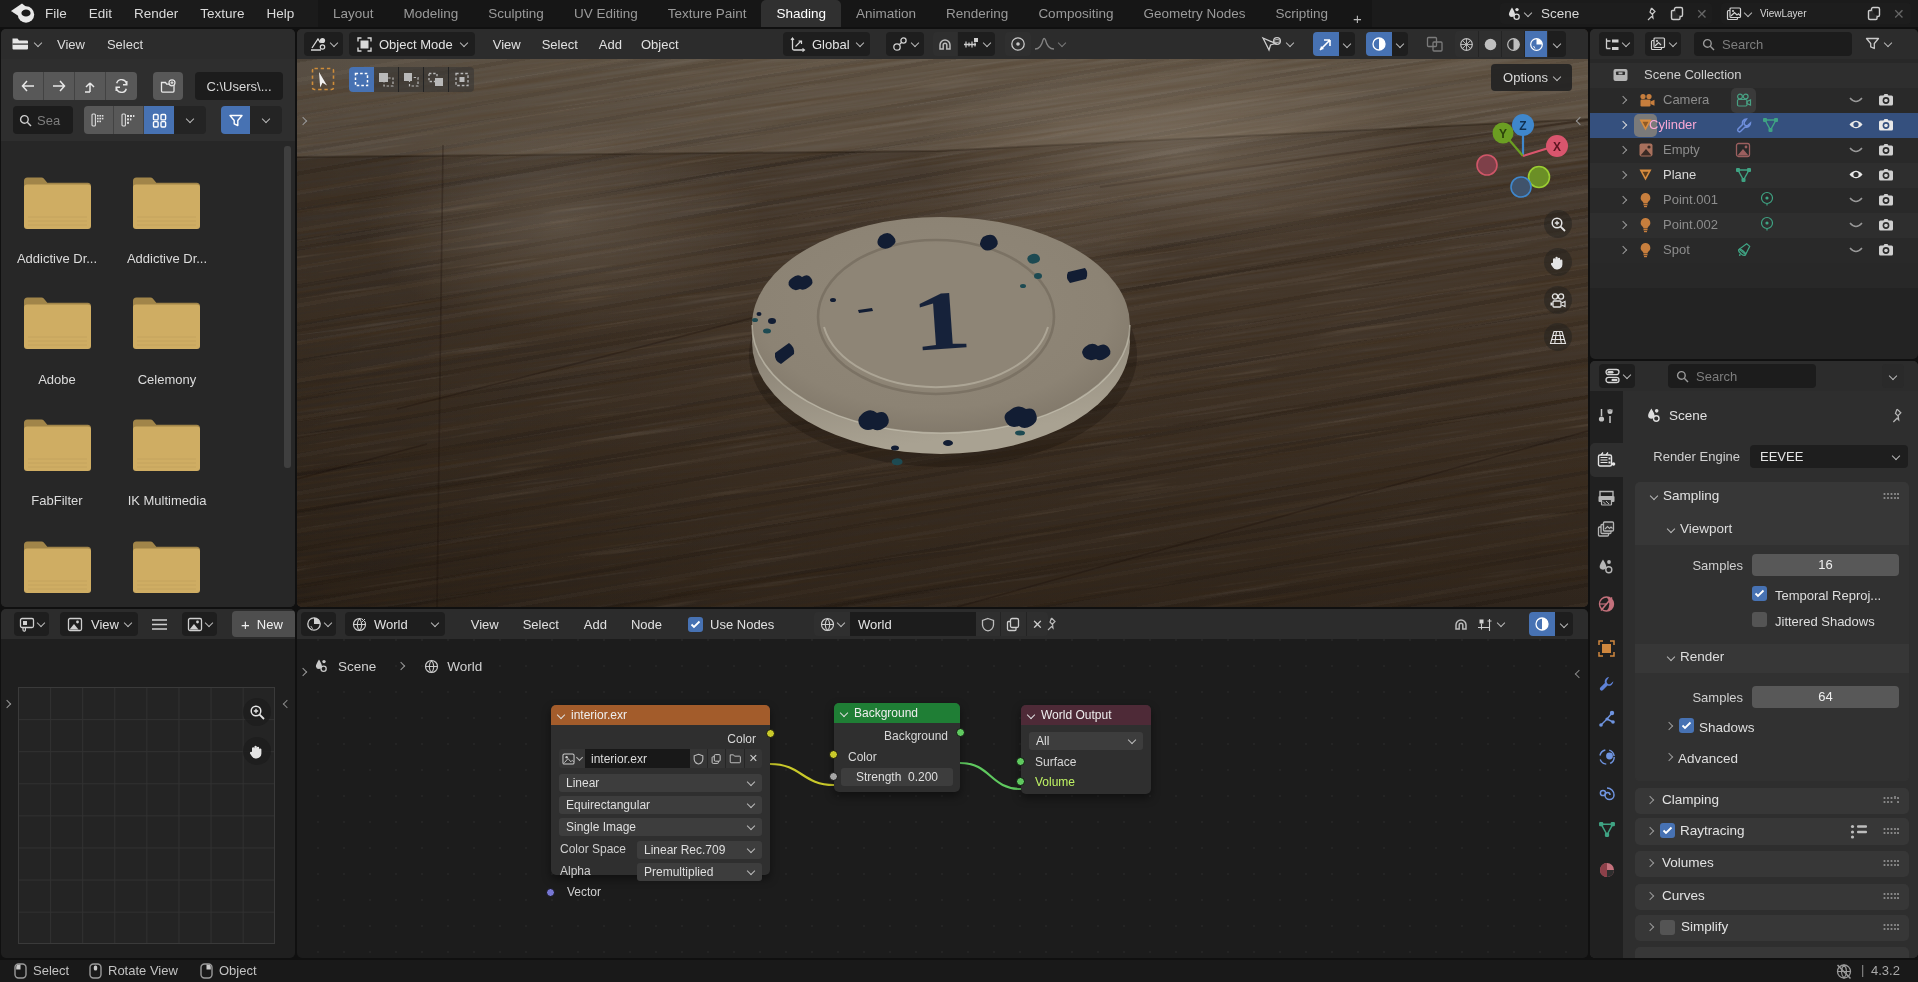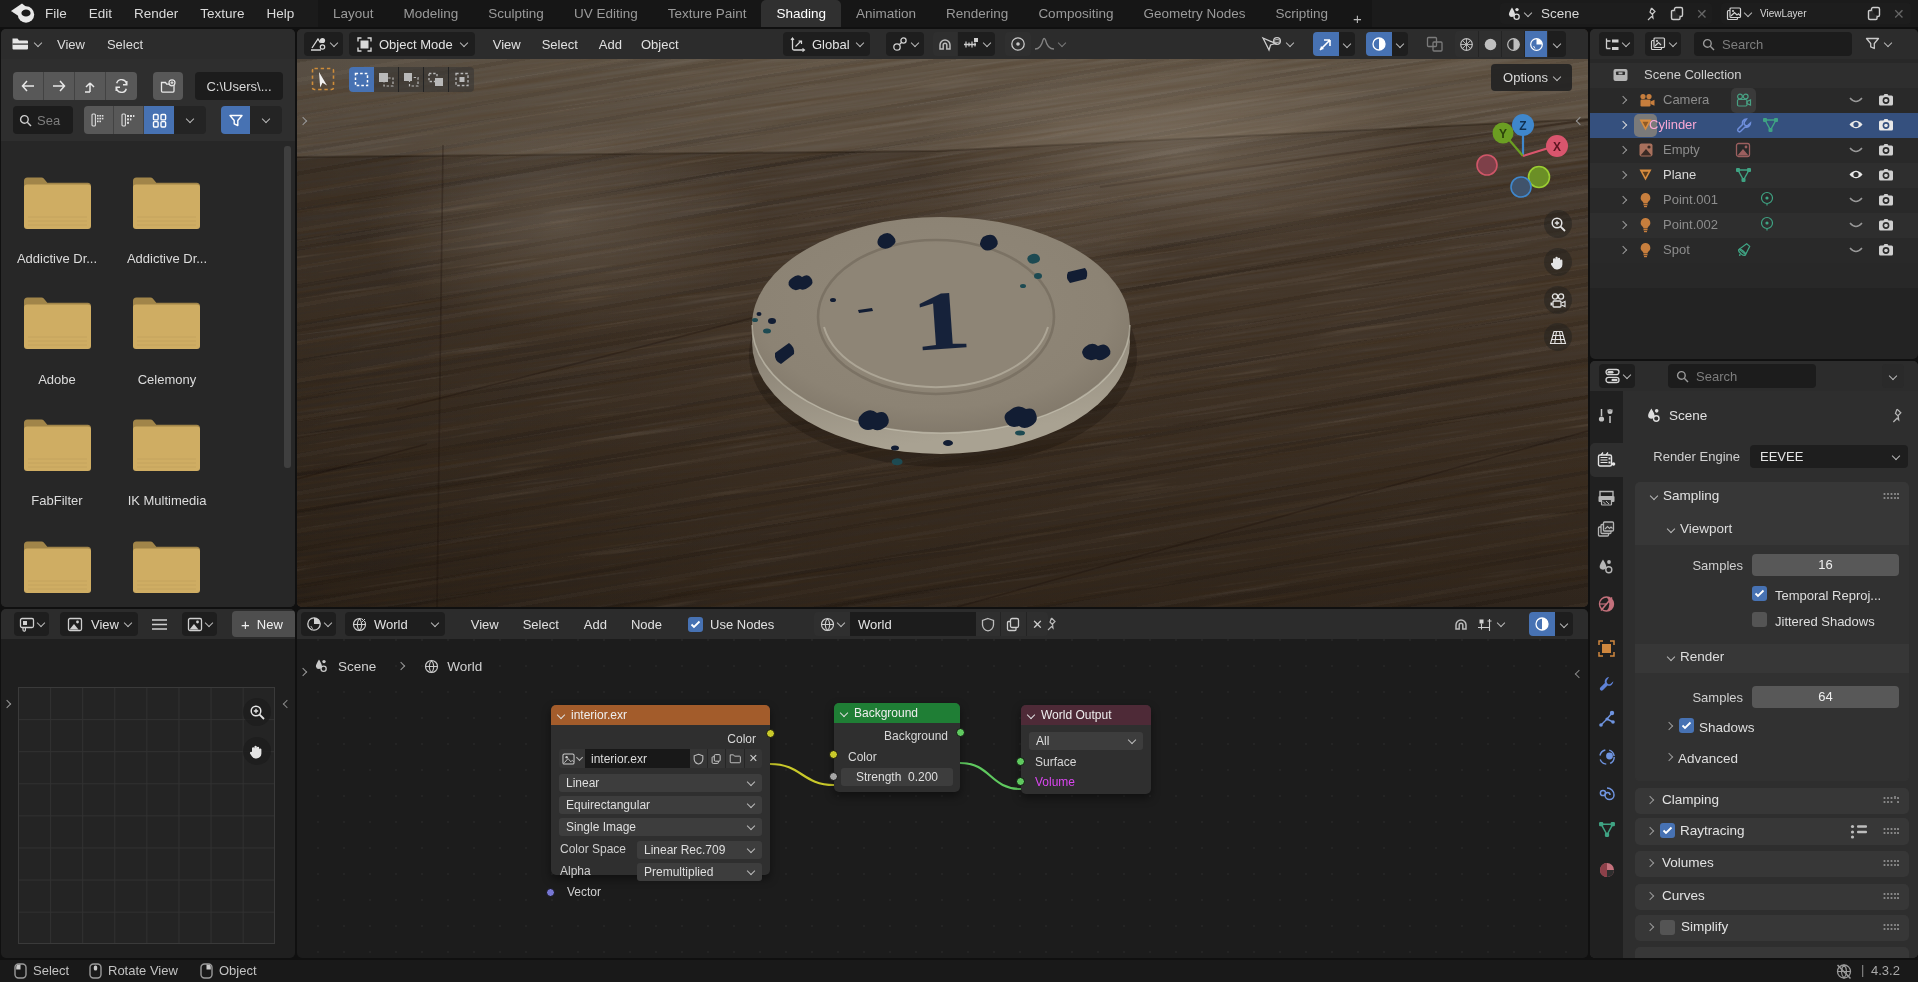--- a/index.html
+++ b/index.html
@@ -1212,7 +1212,7 @@
       <div class="ndrop" style="left:8px;top:27px;width:114px;">All</div>
       <span class="abs" style="left:14px;top:50px;color:#d8d8d8;">Surface</span>
       <div class="sock" style="left:-5px;top:52px;background:#5fc95f;"></div>
-      <span class="abs" style="left:14px;top:70px;color:#d946ef;">Volume</span>
+      <span class="abs" style="left:14px;top:70px;color:#bef264;">Volume</span>
       <div class="sock" style="left:-5px;top:72px;background:#5fc95f;"></div>
     </div>
     <span class="abs" style="left:1279px;top:62px;width:6px;height:6px;border-left:1.6px solid #888;border-bottom:1.6px solid #888;transform:rotate(45deg);"></span>

